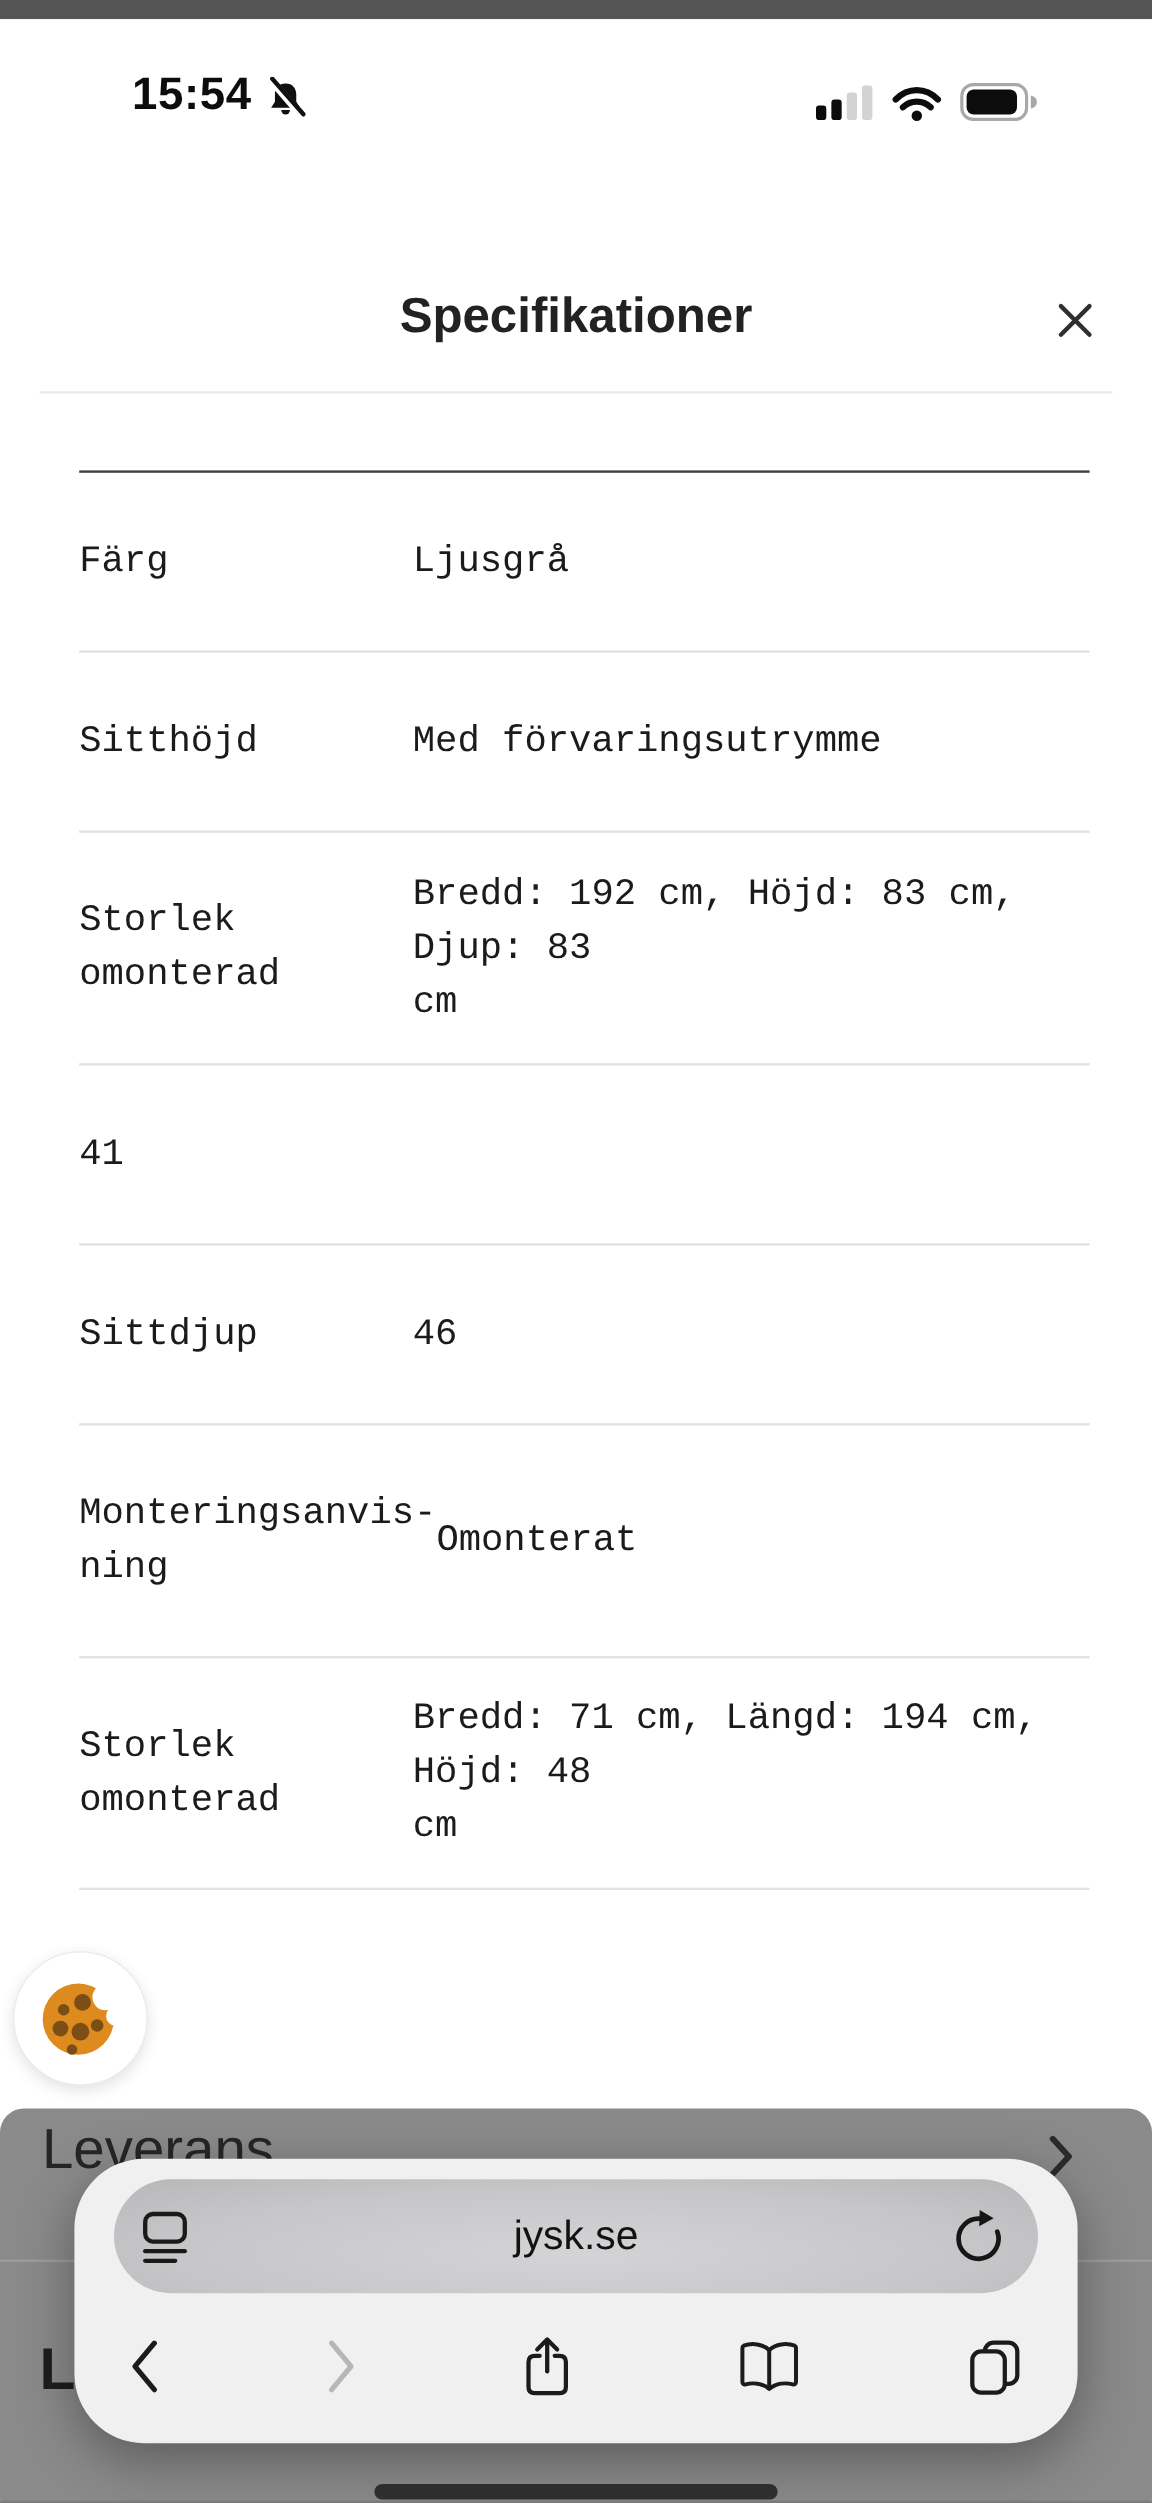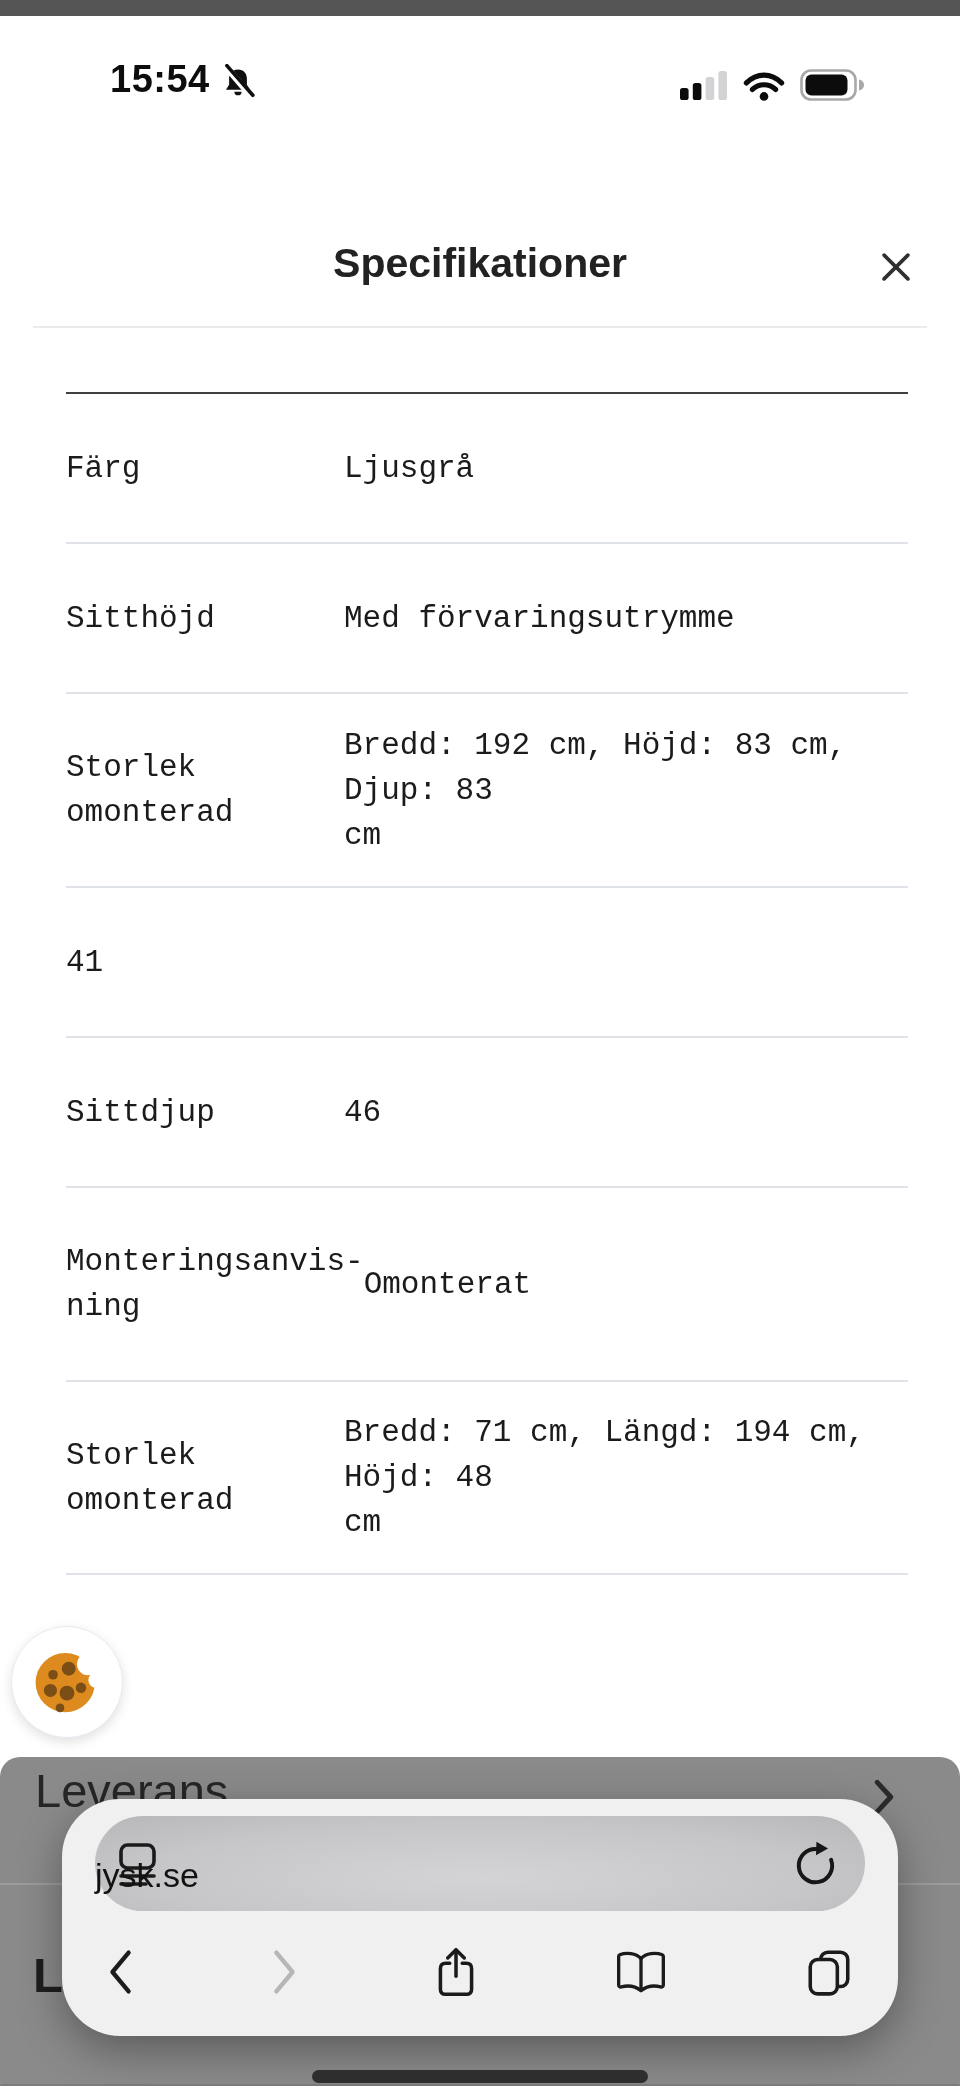--- a/index.html
+++ b/index.html
@@ -40,7 +40,7 @@
   .url-pill{position:absolute;top:17px;left:33px;width:770px;height:95px;border-radius:48px;
             background:radial-gradient(ellipse at 50% 65%,#d4d4d6 0%,#c6c6c8 62%,#b7b7b9 100%);cursor:pointer;}
   .page-menu-btn{position:absolute;left:20px;top:23px;background:none;border:none;padding:0;cursor:pointer;}
-  .url-text{position:absolute;top:40px;left:0;width:100%;font-size:34px;color:#121212;}
+  .url-text{position:absolute;top:28px;left:0;width:100%;text-align:center;font-size:34px;color:#121212;}
   .reload-btn{position:absolute;right:24px;top:23px;background:none;border:none;padding:0;cursor:pointer;}
   .nav-row{position:absolute;top:112px;left:0;right:0;height:125px;display:flex;align-items:center;
            justify-content:space-between;padding:0 44px;box-sizing:border-box;}

